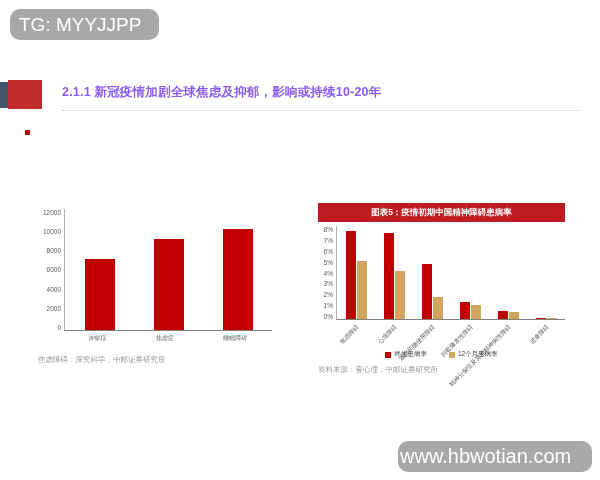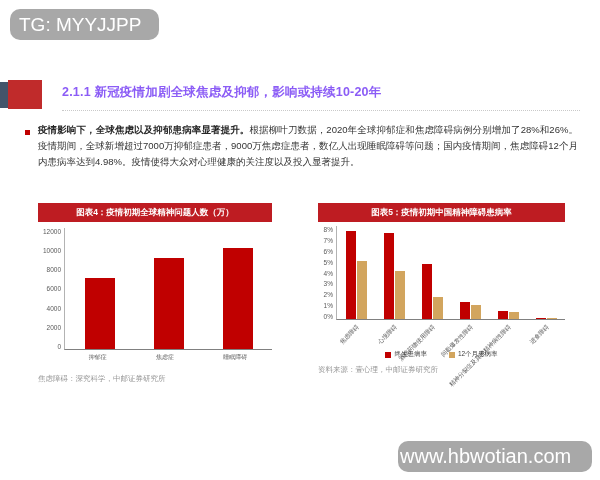--- a/index.html
+++ b/index.html
@@ -63,7 +63,6 @@
   <div class="hdr-rule"></div>
 
   <div class="bullet"></div>
-  <p class="para"><span class="lead">疫情影响下，全球焦虑以及抑郁患病率显著提升。</span><span>根据柳叶刀数据，2020年全球抑郁症和焦虑障碍病例分别增加了28%和26%。疫情期间，全球新增超过7000万抑郁症患者，9000万焦虑症患者，数亿人出现睡眠障碍等问题；国内疫情期间，焦虑障碍12个月内患病率达到4.98%。疫情使得大众对心理健康的关注度以及投入显著提升。</span></p>
 
   <div class="panel panel-left">
     <div class="panel-hdr">图表4：疫情初期全球精神问题人数（万）</div>

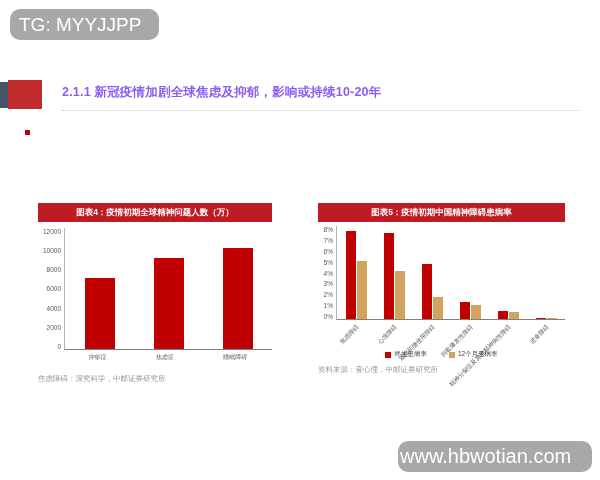--- a/index.html
+++ b/index.html
@@ -65,7 +65,6 @@
   <div class="bullet"></div>
 
   <div class="panel panel-left">
-    <div class="panel-hdr">图表4：疫情初期全球精神问题人数（万）</div>
     <div class="chart" id="chart-left">
       <div class="plot-row">
         <div class="ycol">

